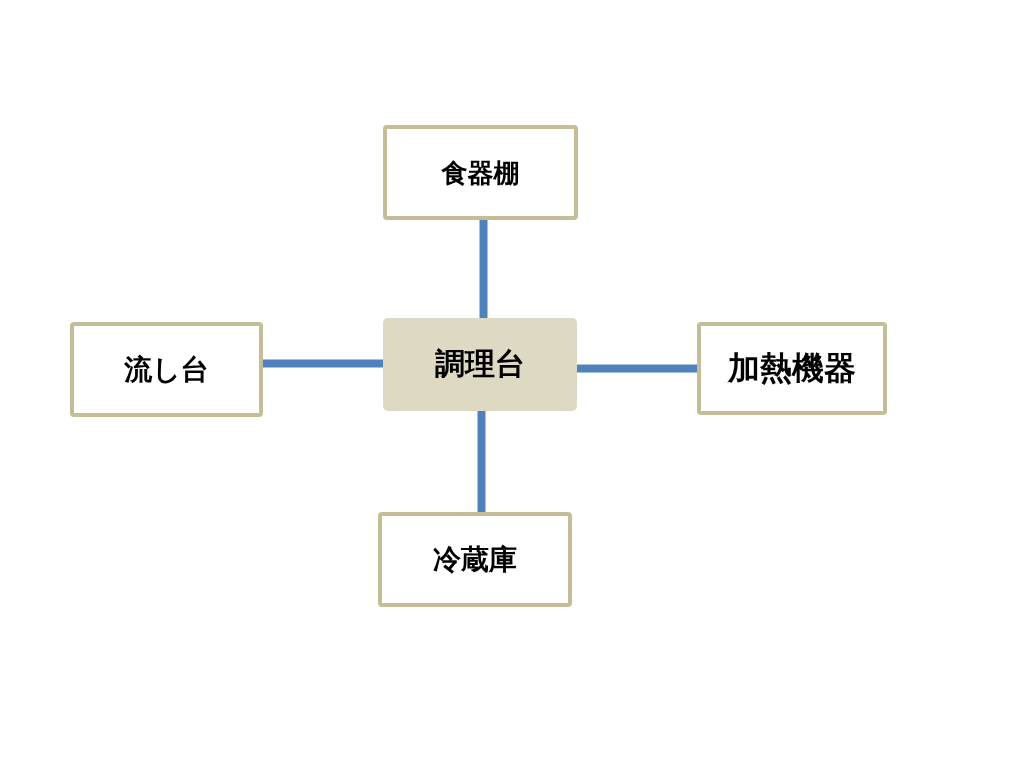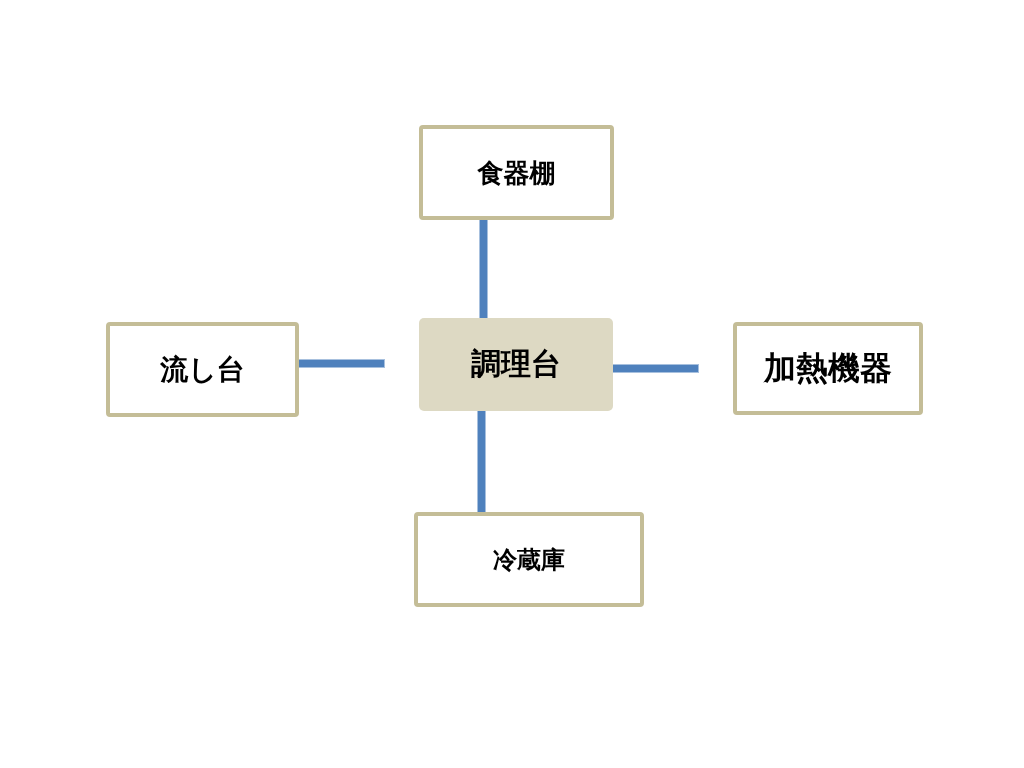--- a/index.html
+++ b/index.html
@@ -40,7 +40,6 @@
     color: var(--text);
     z-index: 2;
     text-align: center;
-    margin-left: 36px;
   }
   .node.outlined {
     background: #ffffff;

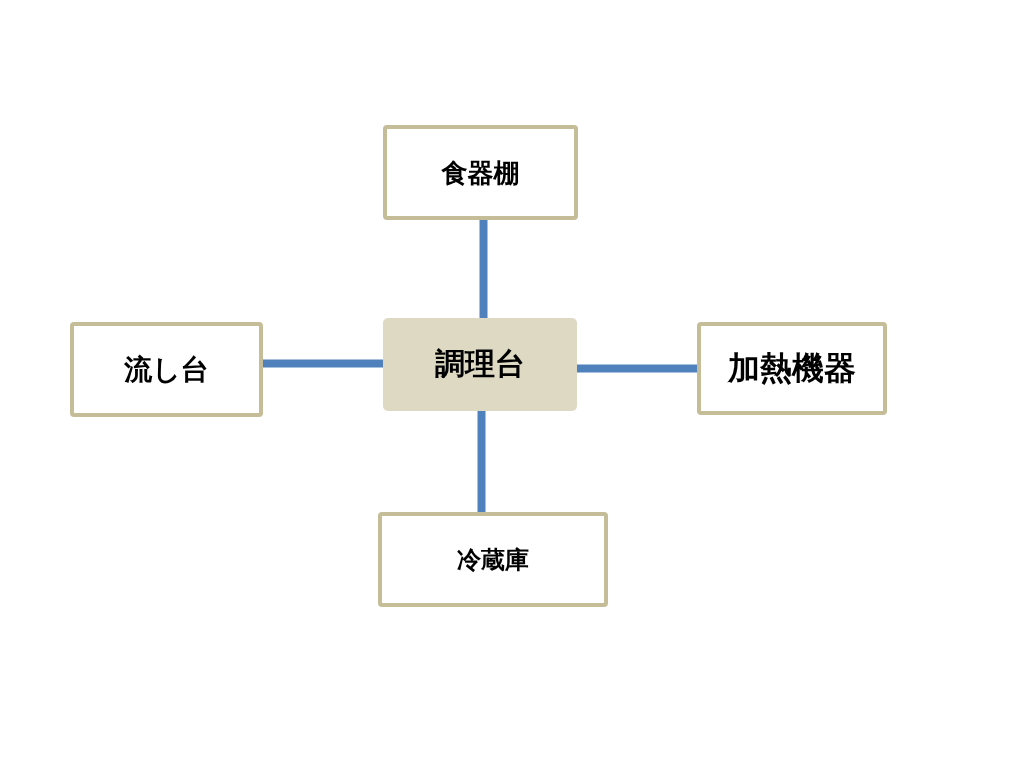--- a/index.html
+++ b/index.html
@@ -57,7 +57,7 @@
   }
   #node-left   { left: 70px;  top: 322px; width: 193px; height: 95px; font-size: 28px; }
   #node-right  { left: 697px; top: 322px; width: 190px; height: 93px; font-size: 32px; }
-  #node-bottom { left: 378px; top: 512px; width: 230px; height: 95px; font-size: 24px; }
+  #node-bottom { left: 378px; top: 512px; width: 194px; height: 95px; font-size: 28px; }
 </style>
 </head>
 <body>

